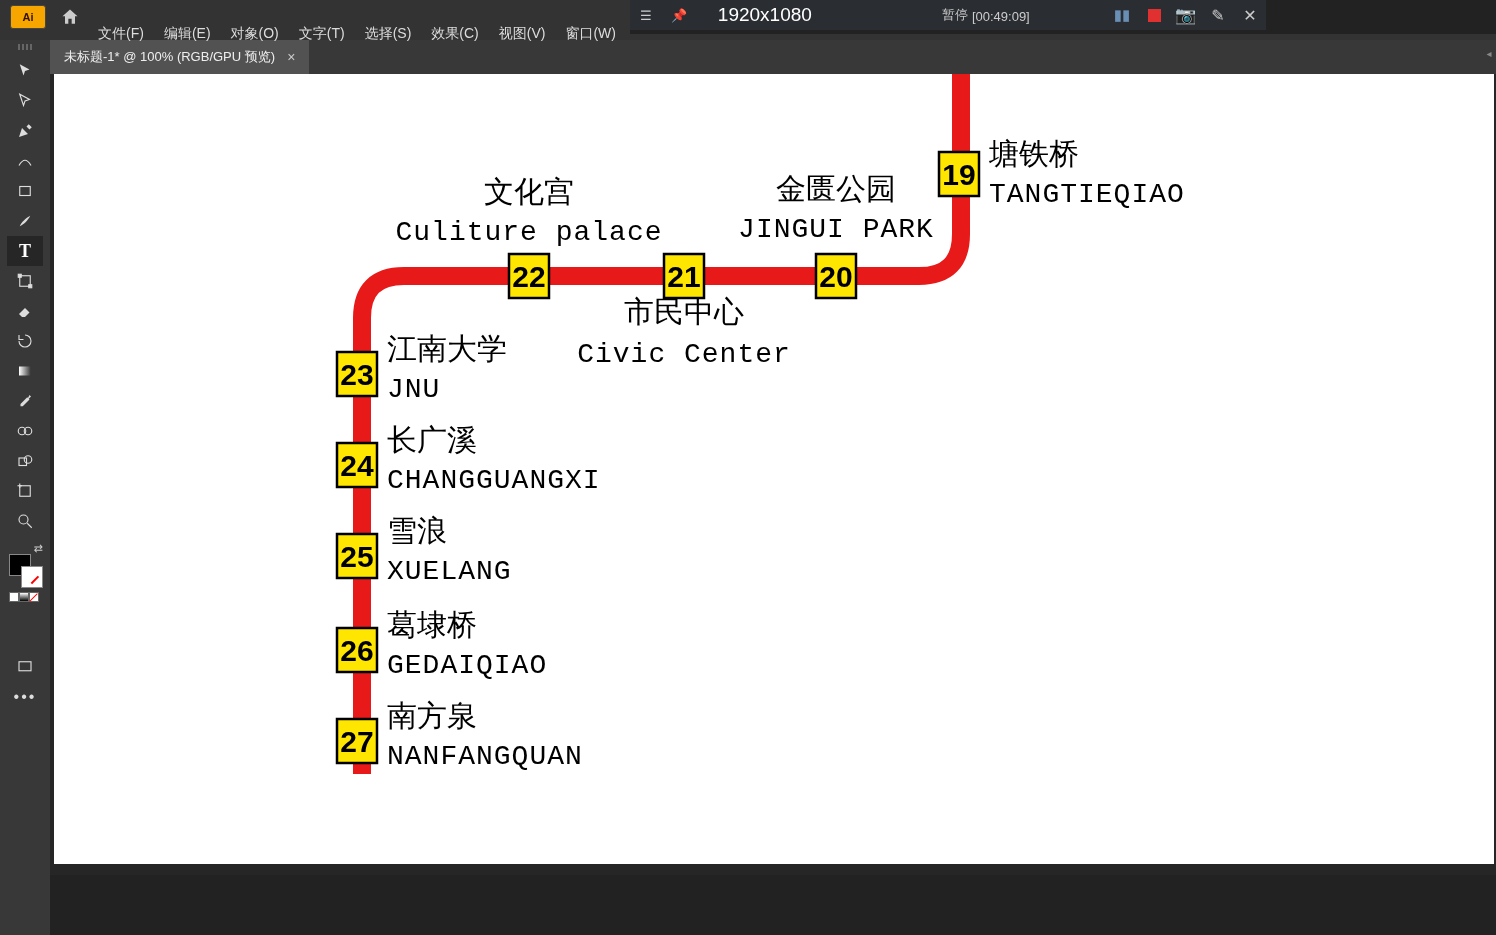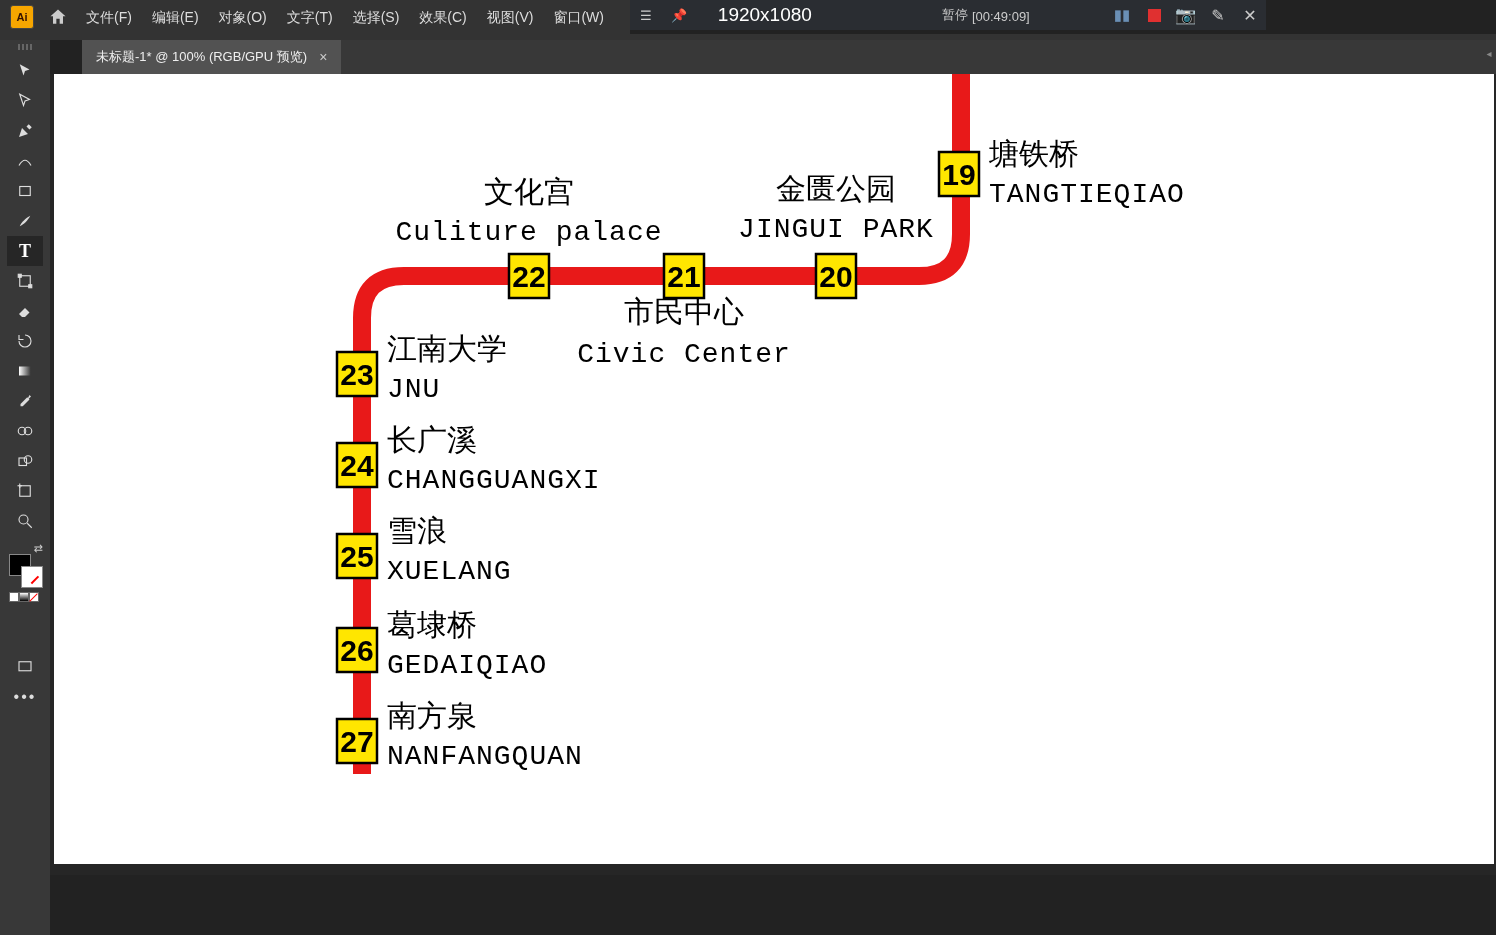--- a/index.html
+++ b/index.html
@@ -13,7 +13,7 @@
 
 
 .menu-bar { position: absolute; top: 0; left: 0; width: 630px; height: 34px; background: #333; display: flex; align-items: center; color: #ddd; font-size: 14px; z-index: 90; }
-.app-icon { width: 24px; height: 24px; margin: 8px 10px; background: #f7a600; border-radius: 3px; display: flex; align-items: center; justify-content: center; color: #310; font-weight: bold; font-size: 11px; border: 1px solid #444;}
+.app-icon { width: 36px; height: 24px; margin: 8px 10px; background: #f7a600; border-radius: 3px; display: flex; align-items: center; justify-content: center; color: #310; font-weight: bold; font-size: 11px; border: 1px solid #444;}
 .home-icon { width: 20px; height: 20px; margin: 0 8px 0 4px; cursor: pointer; }
 .menu-item { padding: 0 10px; cursor: pointer; height: 34px; line-height: 34px; white-space: nowrap; }
 

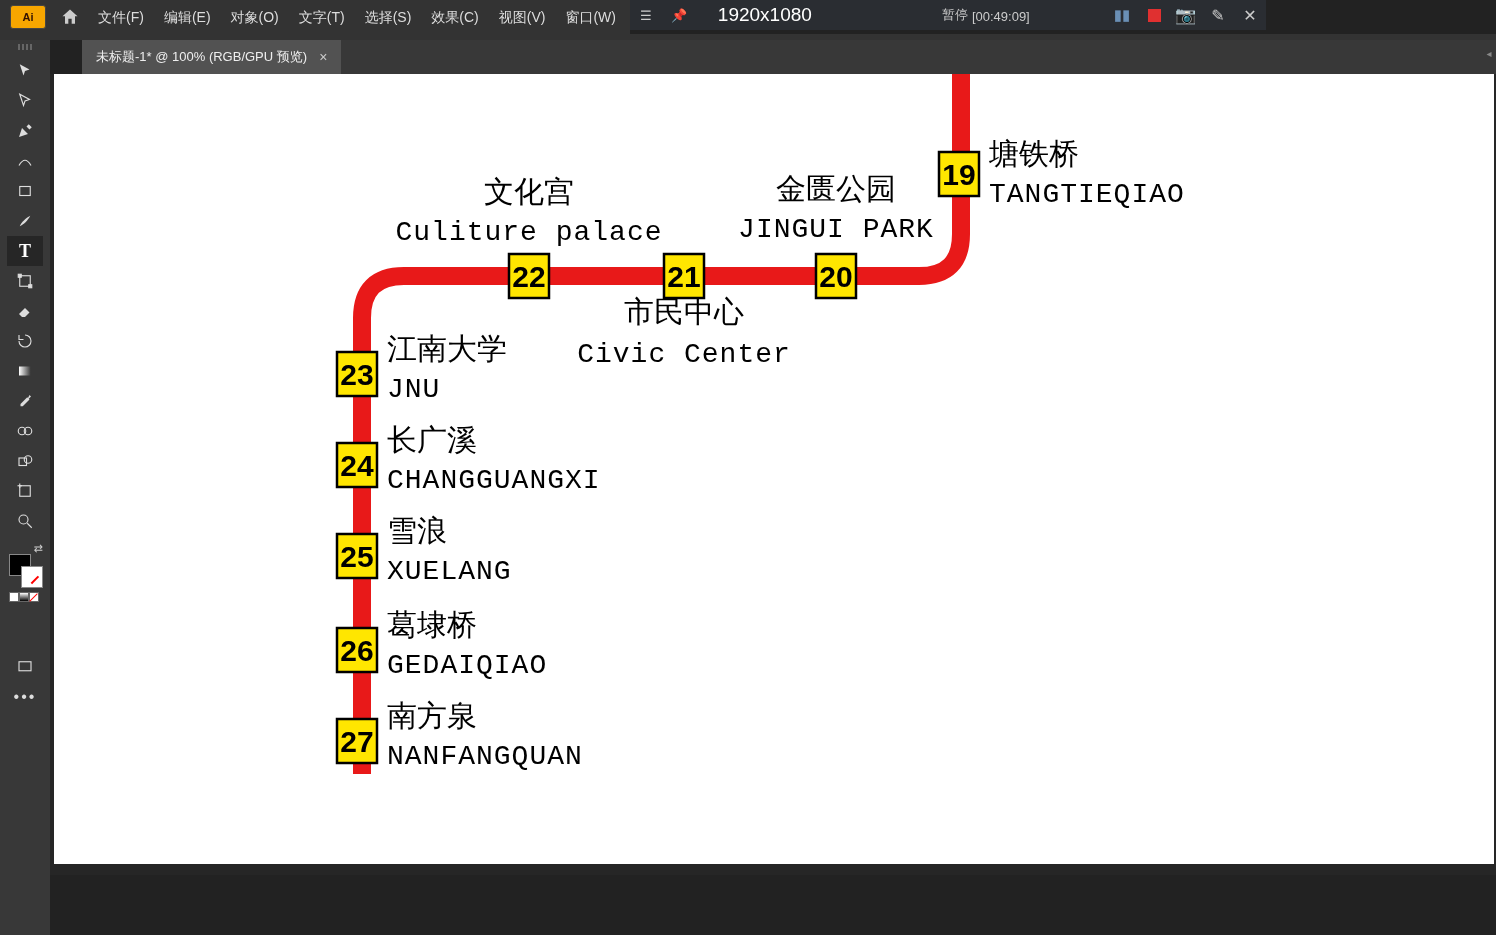--- a/index.html
+++ b/index.html
@@ -15,7 +15,7 @@
 .menu-bar { position: absolute; top: 0; left: 0; width: 630px; height: 34px; background: #333; display: flex; align-items: center; color: #ddd; font-size: 14px; z-index: 90; }
 .app-icon { width: 36px; height: 24px; margin: 8px 10px; background: #f7a600; border-radius: 3px; display: flex; align-items: center; justify-content: center; color: #310; font-weight: bold; font-size: 11px; border: 1px solid #444;}
 .home-icon { width: 20px; height: 20px; margin: 0 8px 0 4px; cursor: pointer; }
-.menu-item { padding: 0 10px; cursor: pointer; height: 34px; line-height: 34px; white-space: nowrap; }
+.menu-item { padding: 16px 10px; cursor: pointer; height: 34px; line-height: 34px; white-space: nowrap; }
 
 
 .second-bar { position: absolute; top: 34px; left: 0; right: 0; height: 6px; background: #333; z-index: 80;}

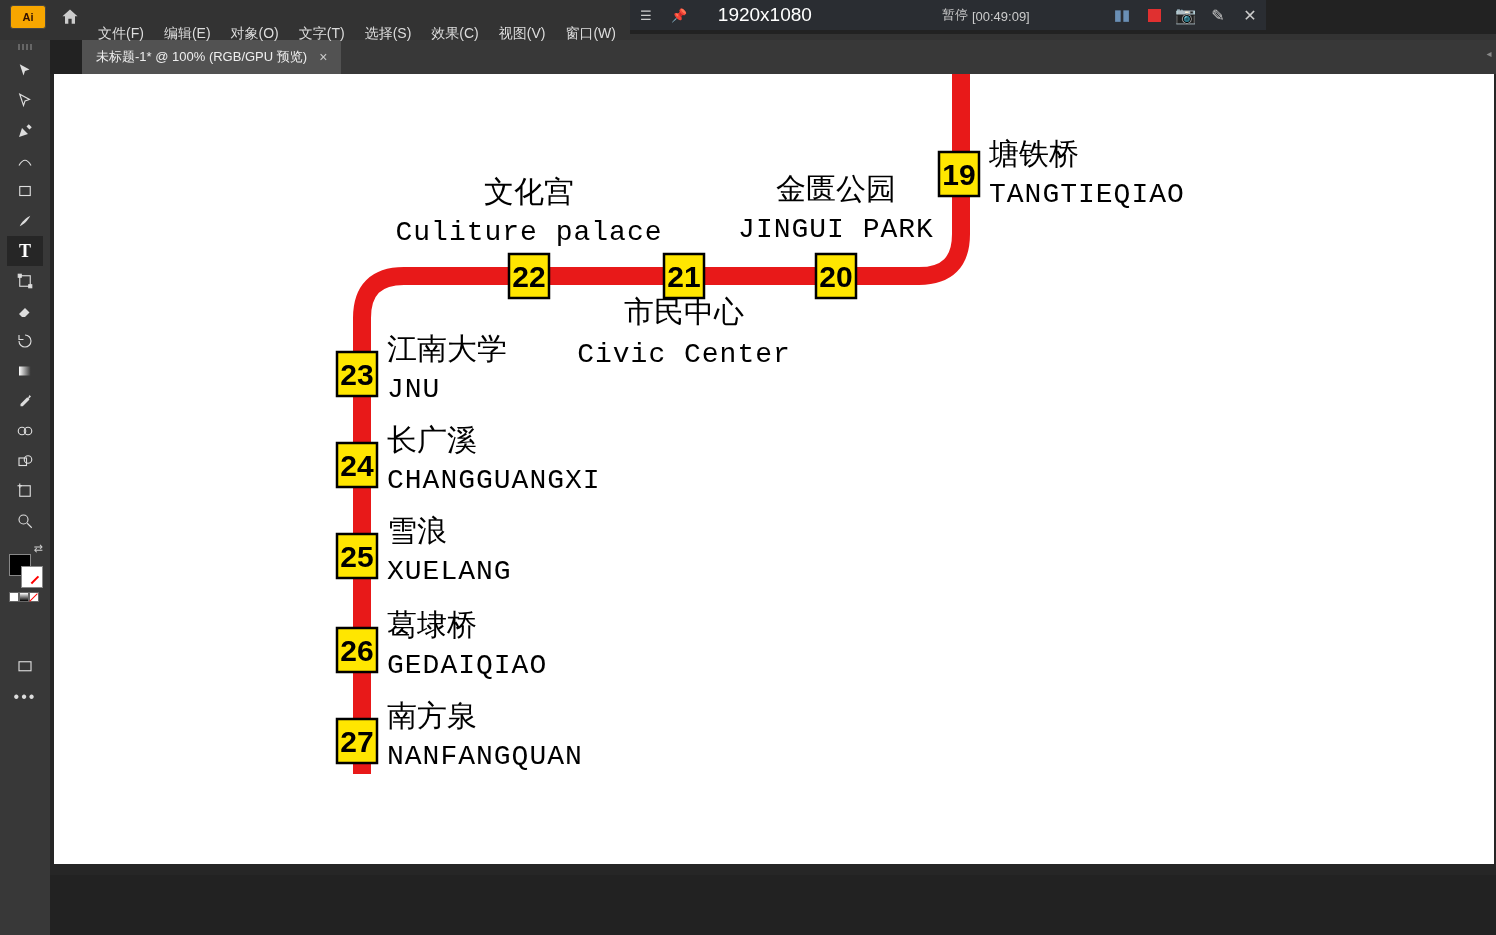--- a/index.html
+++ b/index.html
@@ -22,7 +22,7 @@
 .panel-toggle { position: absolute; top: 40px; right: 0; width: 14px; height: 26px; background: #383838; z-index:200; display:flex; align-items:center; justify-content:center; color:#888; font-size:10px; cursor:pointer;}
 
 
-.tab-bar { position: absolute; top: 40px; left: 50px; right: 0; height: 34px; background: #383838; display: flex; align-items: center; z-index: 70; margin-left: 32px; }
+.tab-bar { position: absolute; top: 40px; left: 50px; right: 0; height: 34px; background: #383838; display: flex; align-items: center; z-index: 70; }
 .tab { background: #525252; color: #eee; font-size: 13px; padding: 8px 14px; display: flex; align-items: center; border-top-left-radius: 0px; white-space: nowrap;}
 .tab .close-x { margin-left: 12px; color: #ccc; font-size: 14px; cursor: pointer; }
 

